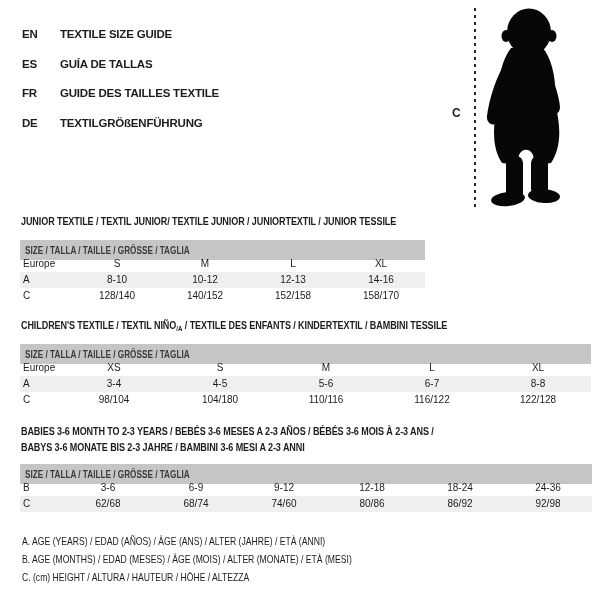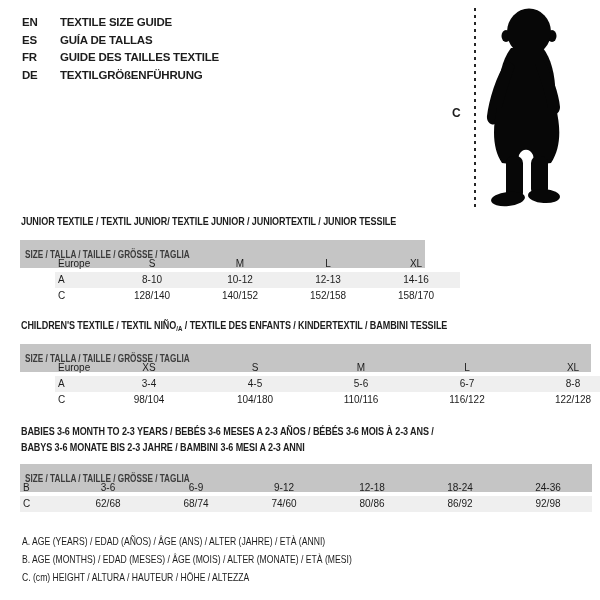--- a/index.html
+++ b/index.html
@@ -15,7 +15,7 @@
 
   
   .lang-list{position:absolute;left:22px;top:14px;}
-  .lang-row{display:flex;line-height:17.5px;font-weight:bold;font-size:11.5px;letter-spacing:-0.2px;}
+  .lang-row{display:flex;line-height:17.5px;font-weight:bold;font-size:11.5px;letter-spacing:-0.2px;margin-top:12px;}
   .lang-code{width:38px;flex:0 0 38px;}
 
   

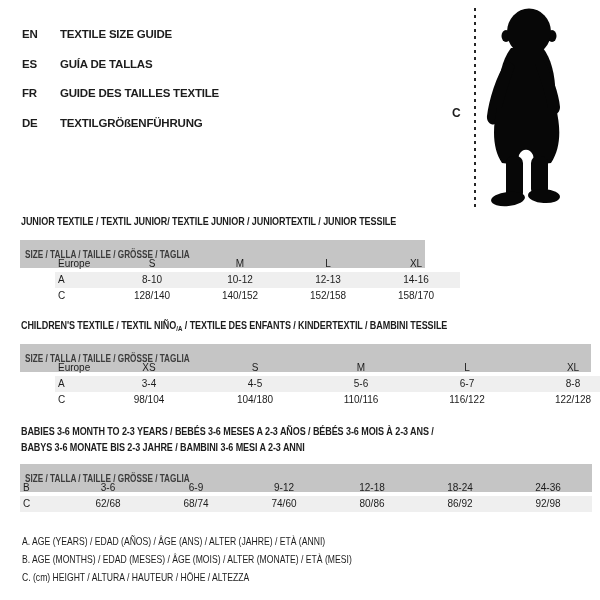--- a/index.html
+++ b/index.html
@@ -37,7 +37,7 @@
   .subscript{font-size:7.5px;vertical-align:-2px;letter-spacing:0;}
 
   .size-bar{
-    position:absolute;left:0;width:100%;height:28px;background:#c5c5c5;
+    position:absolute;left:0;width:100%;height:20px;background:#c5c5c5;
     display:flex;align-items:center;padding-left:5px;box-sizing:border-box;
   }
   .size-bar .condensed{font-weight:bold;font-size:10px;color:#3c3c3c;}

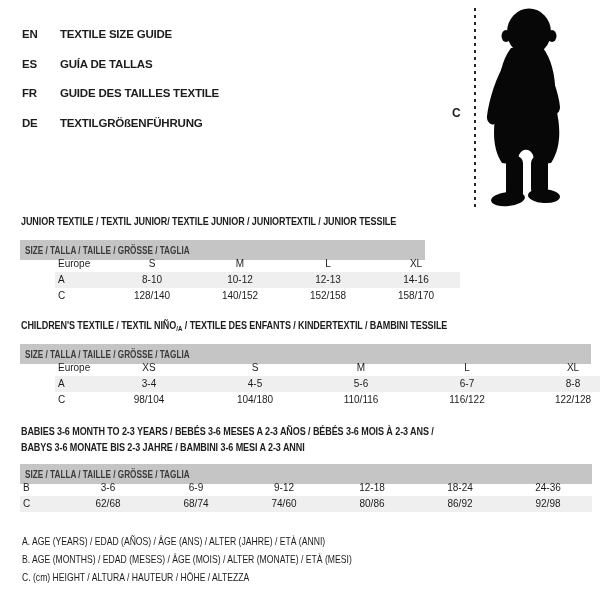--- a/index.html
+++ b/index.html
@@ -45,7 +45,7 @@
   #tbl-babies .size-bar{top:41px;}
 
   .rows{position:absolute;left:0;width:100%;}
-  #tbl-junior .rows,#tbl-children .rows{top:43px;margin-left:35px;}
+  #tbl-junior .rows,#tbl-children .rows{top:43px;}
   #tbl-babies .rows{top:57px;}
 
   .trow{display:grid;width:100%;}

